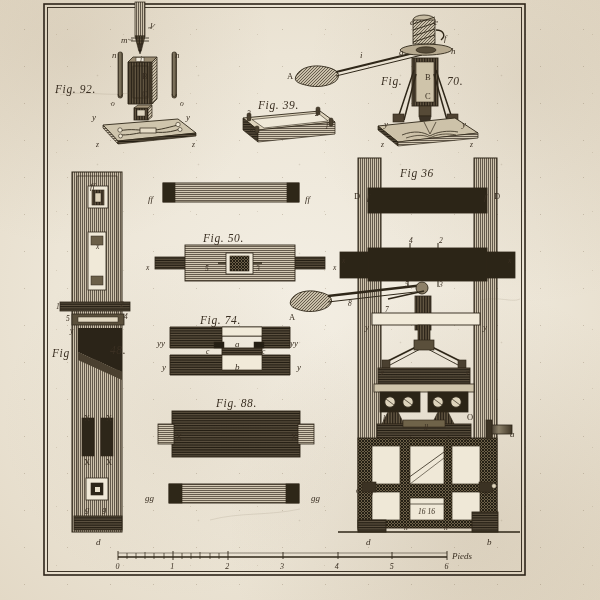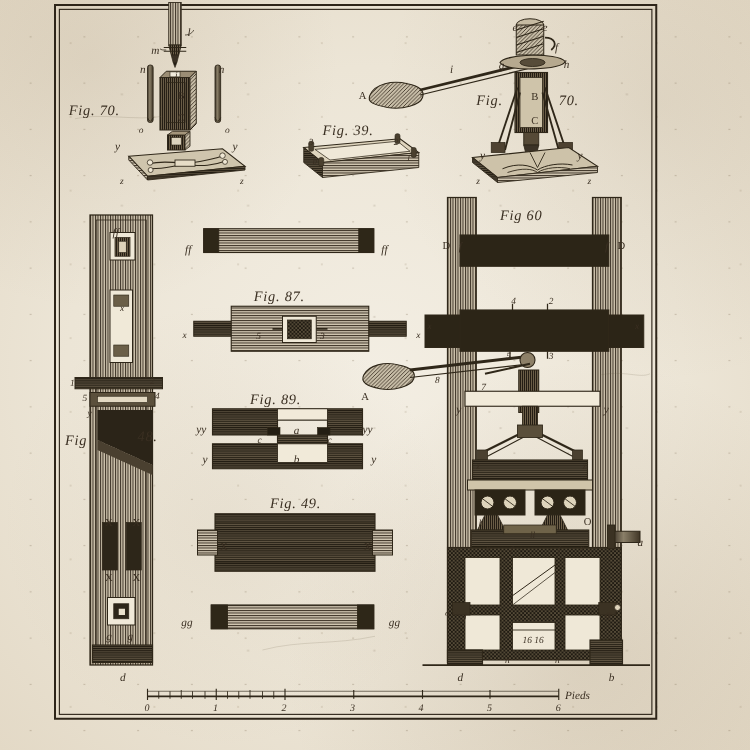--- a/index.html
+++ b/index.html
@@ -391,7 +391,7 @@
   </svg>
 
   <div id="labels">
-      <div class="lbl fignum" style="left: 55px; top: 84px;">Fig. 70.</div>
+      <div class="lbl fignum" style="left: 55px; top: 84px;">Fig. 92.</div>
       <div class="lbl key" style="left: 150px; top: 22px;">l</div>
       <div class="lbl key" style="left: 121px; top: 36px;">m</div>
       <div class="lbl keysm" style="left: 140px; top: 56px;">i</div>

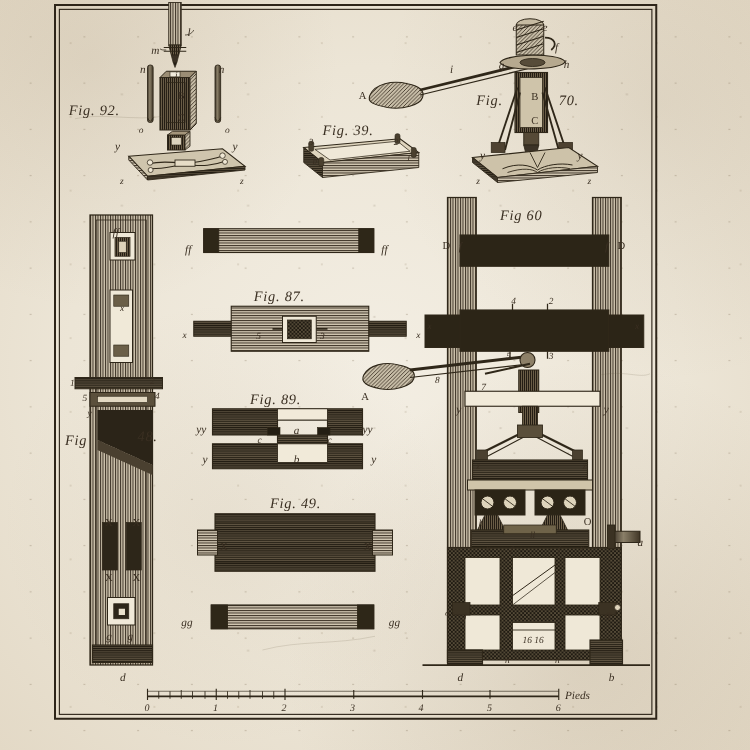--- a/index.html
+++ b/index.html
@@ -463,7 +463,7 @@
       <div class="lbl keyup" style="left: 291px; top: 433px;">X</div>
       <div class="lbl key" style="left: 145px; top: 494px;">gg</div>
       <div class="lbl key" style="left: 311px; top: 494px;">gg</div>
-      <div class="lbl fignum" style="left: 400px; top: 168px;">Fig 60</div>
+      <div class="lbl fignum" style="left: 400px; top: 168px;">Fig 36</div>
       <div class="lbl keyup" style="left: 354px; top: 192px;">D</div>
       <div class="lbl keyup" style="left: 494px; top: 192px;">D</div>
       <div class="lbl key" style="left: 367px; top: 193px;">f</div>

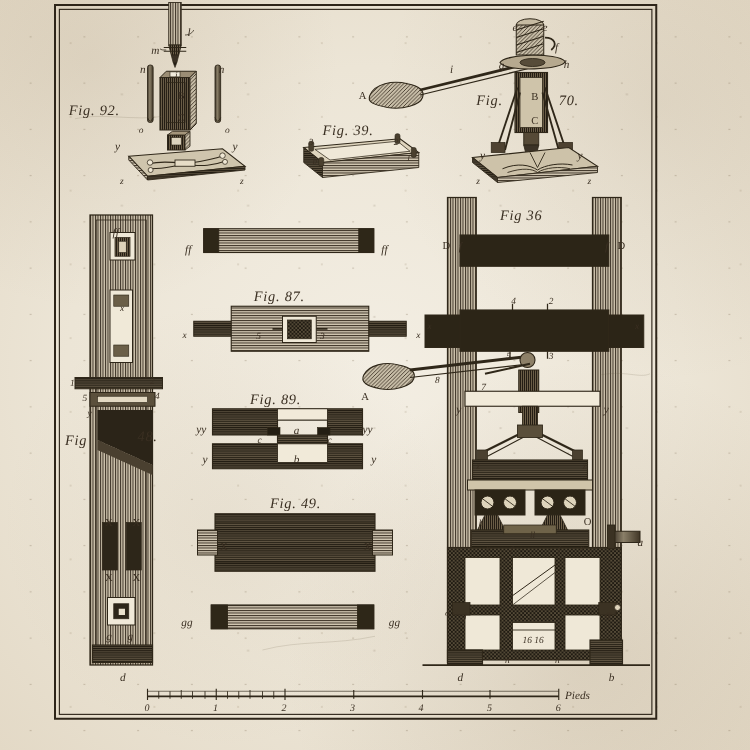--- a/index.html
+++ b/index.html
@@ -443,7 +443,7 @@
       <div class="lbl key" style="left: 96px; top: 538px;">d</div>
       <div class="lbl key" style="left: 148px; top: 195px;">ff</div>
       <div class="lbl key" style="left: 305px; top: 195px;">ff</div>
-      <div class="lbl fignum" style="left: 203px; top: 233px;">Fig. 87.</div>
+      <div class="lbl fignum" style="left: 203px; top: 233px;">Fig. 50.</div>
       <div class="lbl keysm" style="left: 146px; top: 264px;">x</div>
       <div class="lbl keysm" style="left: 333px; top: 264px;">x</div>
       <div class="lbl keysm" style="left: 205px; top: 265px;">5</div>

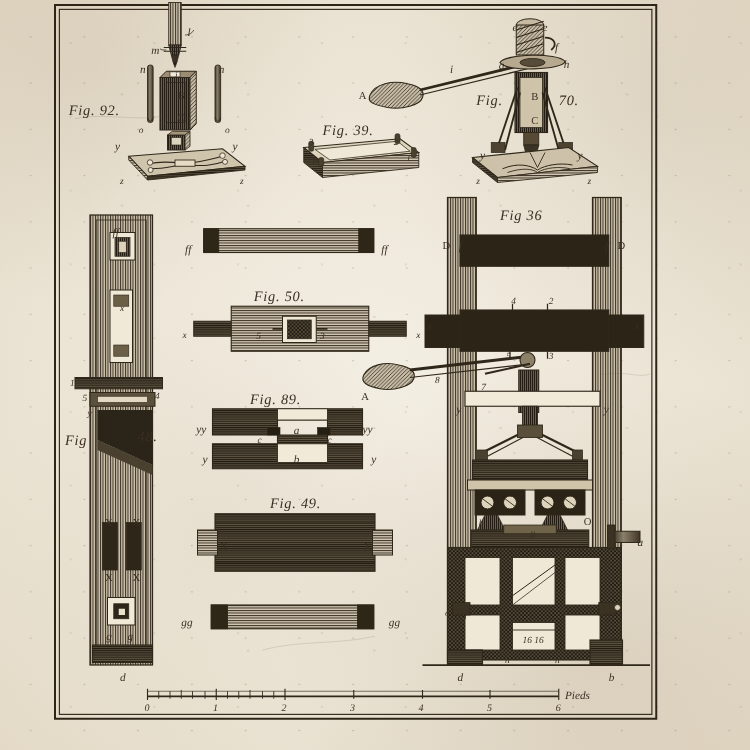--- a/index.html
+++ b/index.html
@@ -448,7 +448,7 @@
       <div class="lbl keysm" style="left: 333px; top: 264px;">x</div>
       <div class="lbl keysm" style="left: 205px; top: 265px;">5</div>
       <div class="lbl keysm" style="left: 256px; top: 265px;">3</div>
-      <div class="lbl fignum" style="left: 200px; top: 315px;">Fig. 89.</div>
+      <div class="lbl fignum" style="left: 200px; top: 315px;">Fig. 74.</div>
       <div class="lbl key" style="left: 157px; top: 339px;">yy</div>
       <div class="lbl key" style="left: 290px; top: 339px;">yy</div>
       <div class="lbl key" style="left: 162px; top: 363px;">y</div>

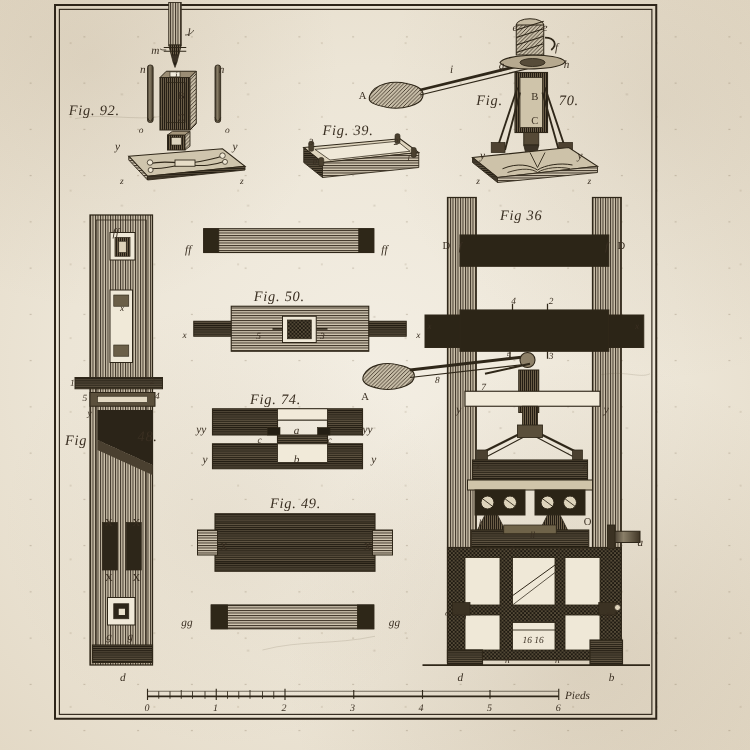--- a/index.html
+++ b/index.html
@@ -458,7 +458,7 @@
       <div class="lbl keysm" style="left: 206px; top: 348px;">c</div>
       <div class="lbl keysm" style="left: 262px; top: 348px;">c</div>
       <div class="lbl keyup" style="left: 289px; top: 313px;">A</div>
-      <div class="lbl fignum" style="left: 216px; top: 398px;">Fig. 49.</div>
+      <div class="lbl fignum" style="left: 216px; top: 398px;">Fig. 88.</div>
       <div class="lbl keyup" style="left: 176px; top: 433px;">X</div>
       <div class="lbl keyup" style="left: 291px; top: 433px;">X</div>
       <div class="lbl key" style="left: 145px; top: 494px;">gg</div>

